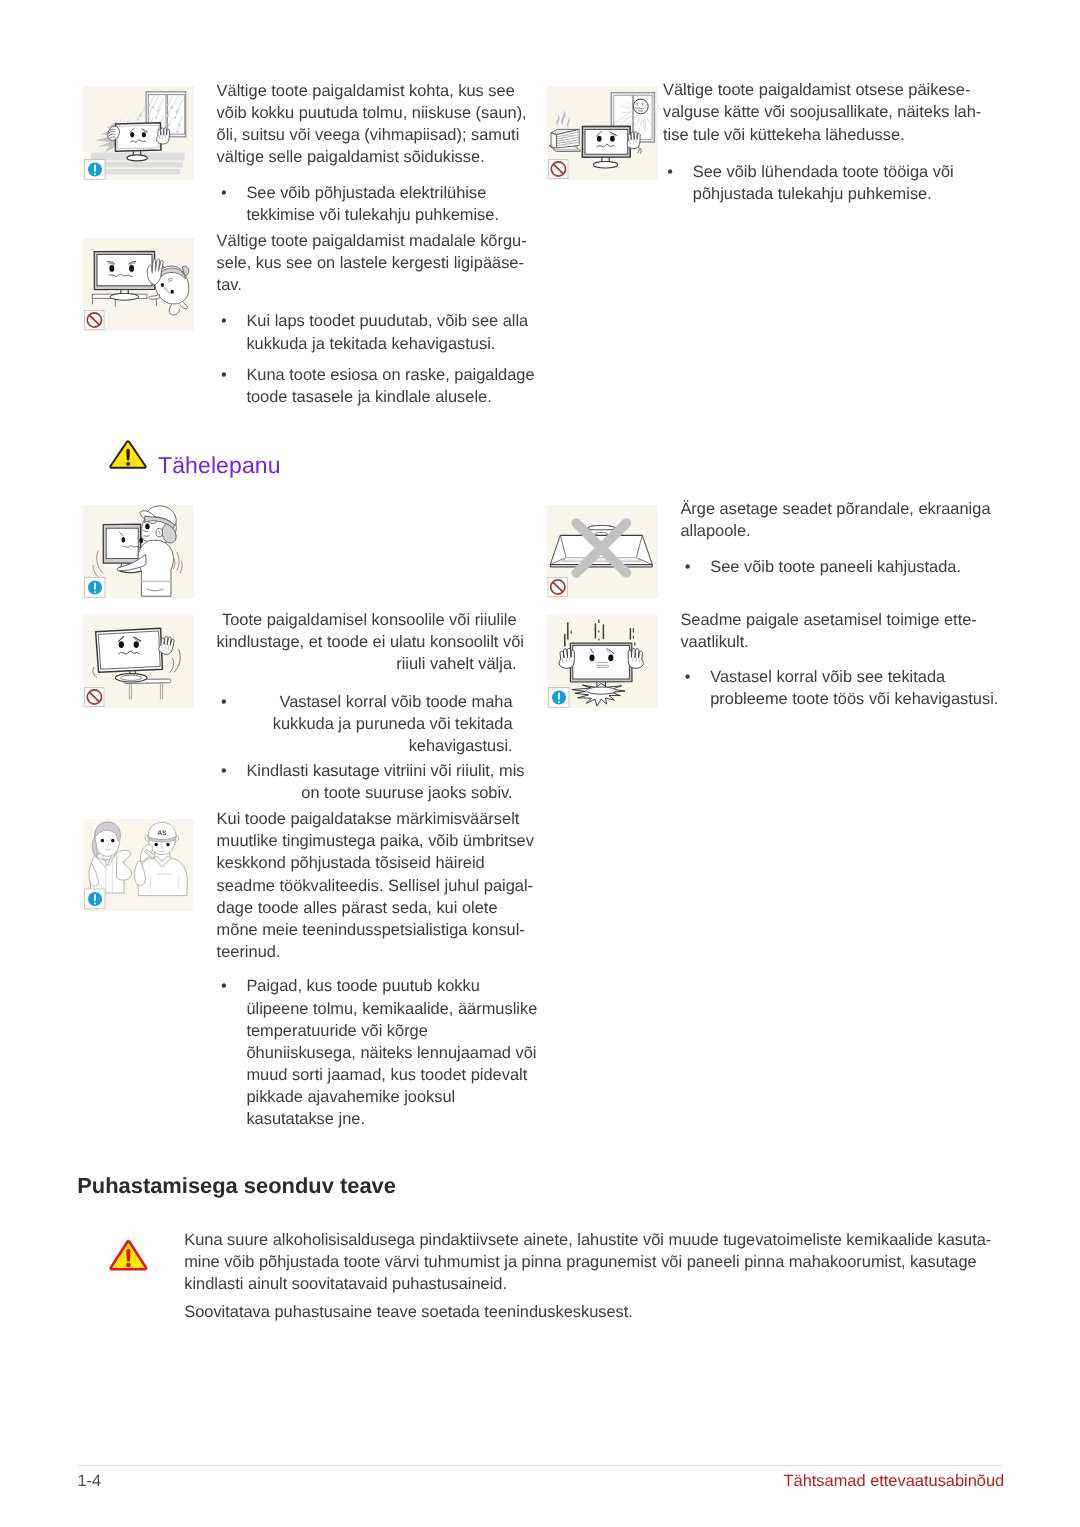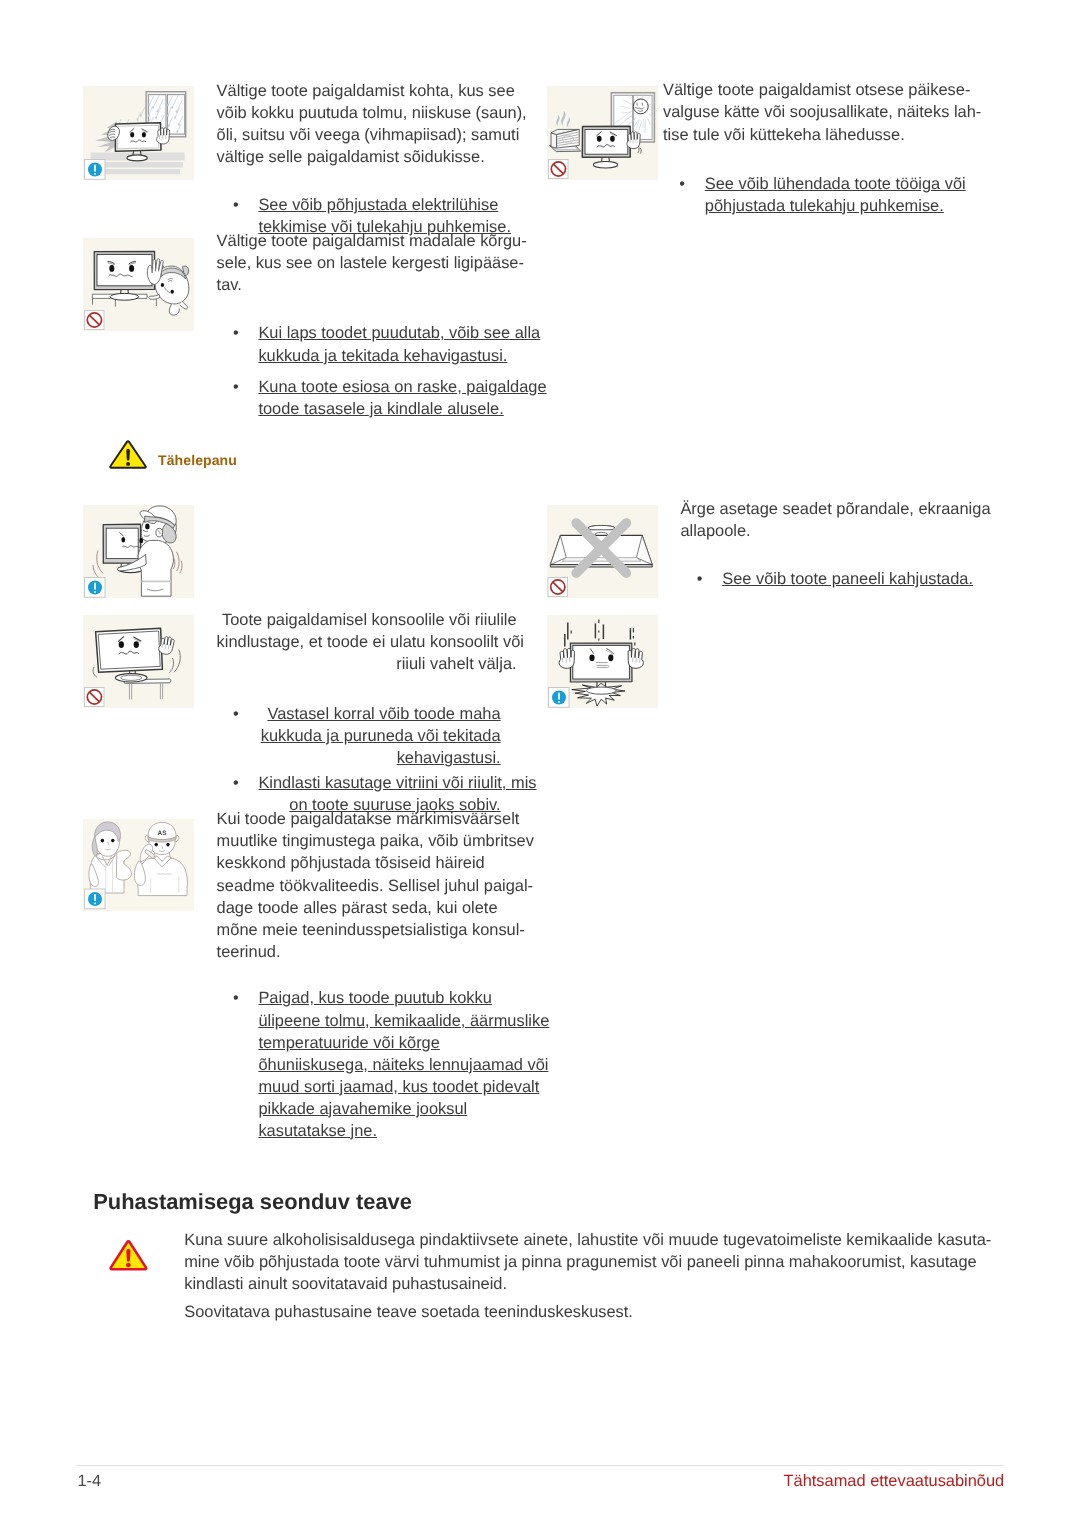--- a/index.html
+++ b/index.html
@@ -14,7 +14,7 @@
 
   .txt{position:absolute;font-size:16.42px;line-height:22.1px;color:#3c3c3c;}
   .txt p{margin:0;white-space:nowrap;}
-  .txt ul{margin:16px;padding:0;list-style:none;text-decoration:underline;}
+  .txt ul{margin:4px;padding:0;list-style:none;}
   .txt li{position:relative;padding-left:25.8px;white-space:nowrap;}
   .txt li + li{margin-top:10.6px;}
   .txt li:before{content:"\2022";position:absolute;left:0.3px;top:0;}

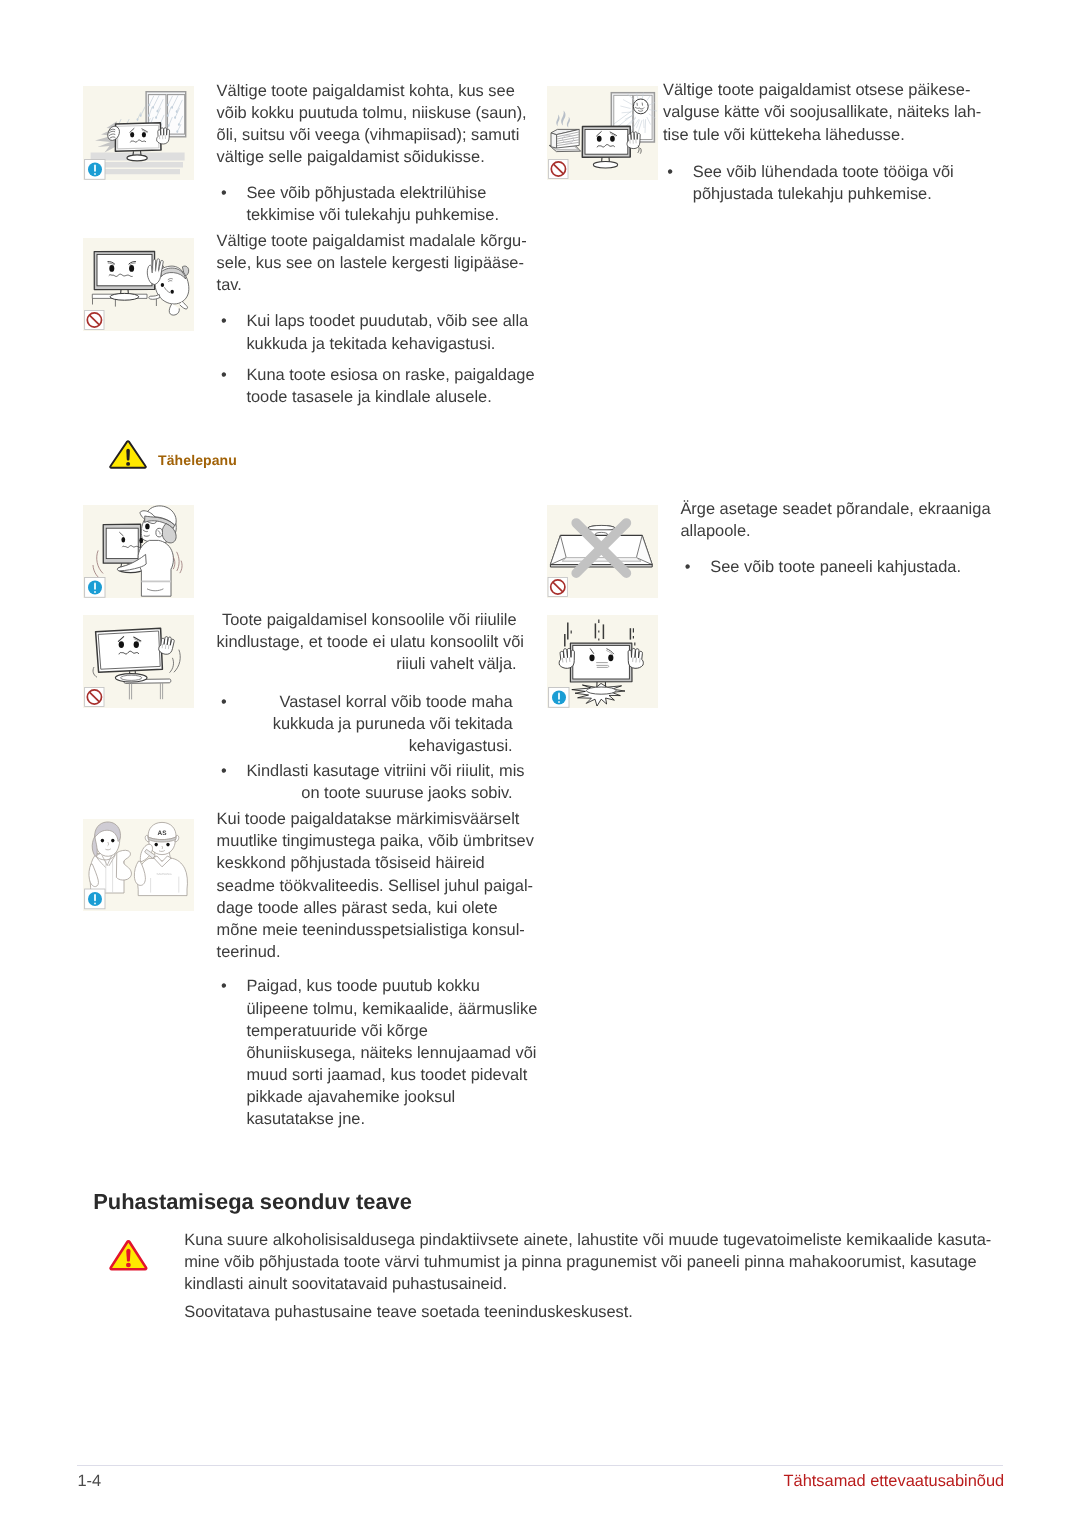--- a/index.html
+++ b/index.html
@@ -21,7 +21,7 @@
   .gap{height:9.5px;}
 
   .caution-row{position:absolute;}
-  .caution-row .lbl{position:absolute;font-size:14px;font-weight:bold;color:#a16207;letter-spacing:0.1px;}
+  .caution-row .lbl{position:absolute;font-size:23px;font-weight:normal;color:#6d28d9;letter-spacing:0.1px;}
 
   h2.sec{position:absolute;margin:16px;font-size:21.9px;font-weight:bold;color:#2b2b2b;letter-spacing:0px;}
 

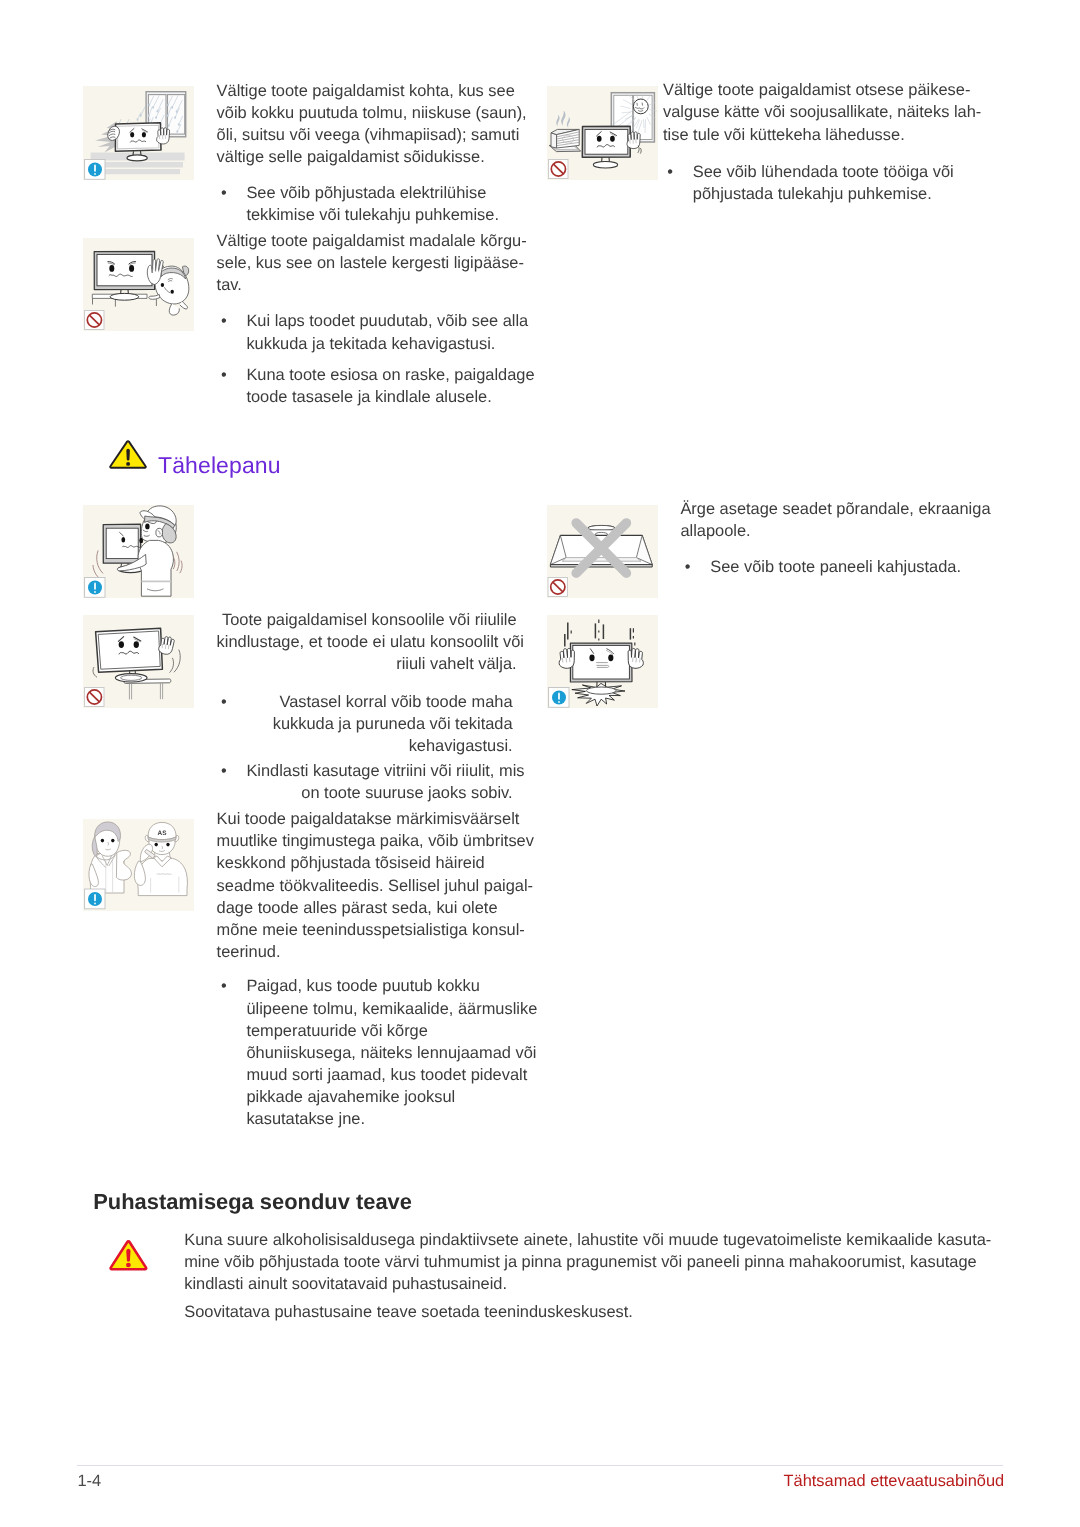--- a/index.html
+++ b/index.html
@@ -671,6 +671,13 @@
 </g>
       </svg>
   </div>
+  <div class="txt" style="left:680.4px;top:608.5px;width:320px;">
+    <p>Seadme paigale asetamisel toimige ette-<br>vaatlikult.</p>
+    <div class="gap" style="height:9.1px"></div>
+    <ul>
+      <li>Vastasel korral võib see tekitada<br>probleeme toote töös või kehavigastusi.</li>
+    </ul>
+  </div>
 
   <h2 class="sec" style="left:77.2px;top:1173.1px;">Puhastamisega seonduv teave</h2>
   <svg class="cleanicon" width="39" height="31" viewBox="0 0 39 31" style="position:absolute;left:108.9px;top:1240.2px;">

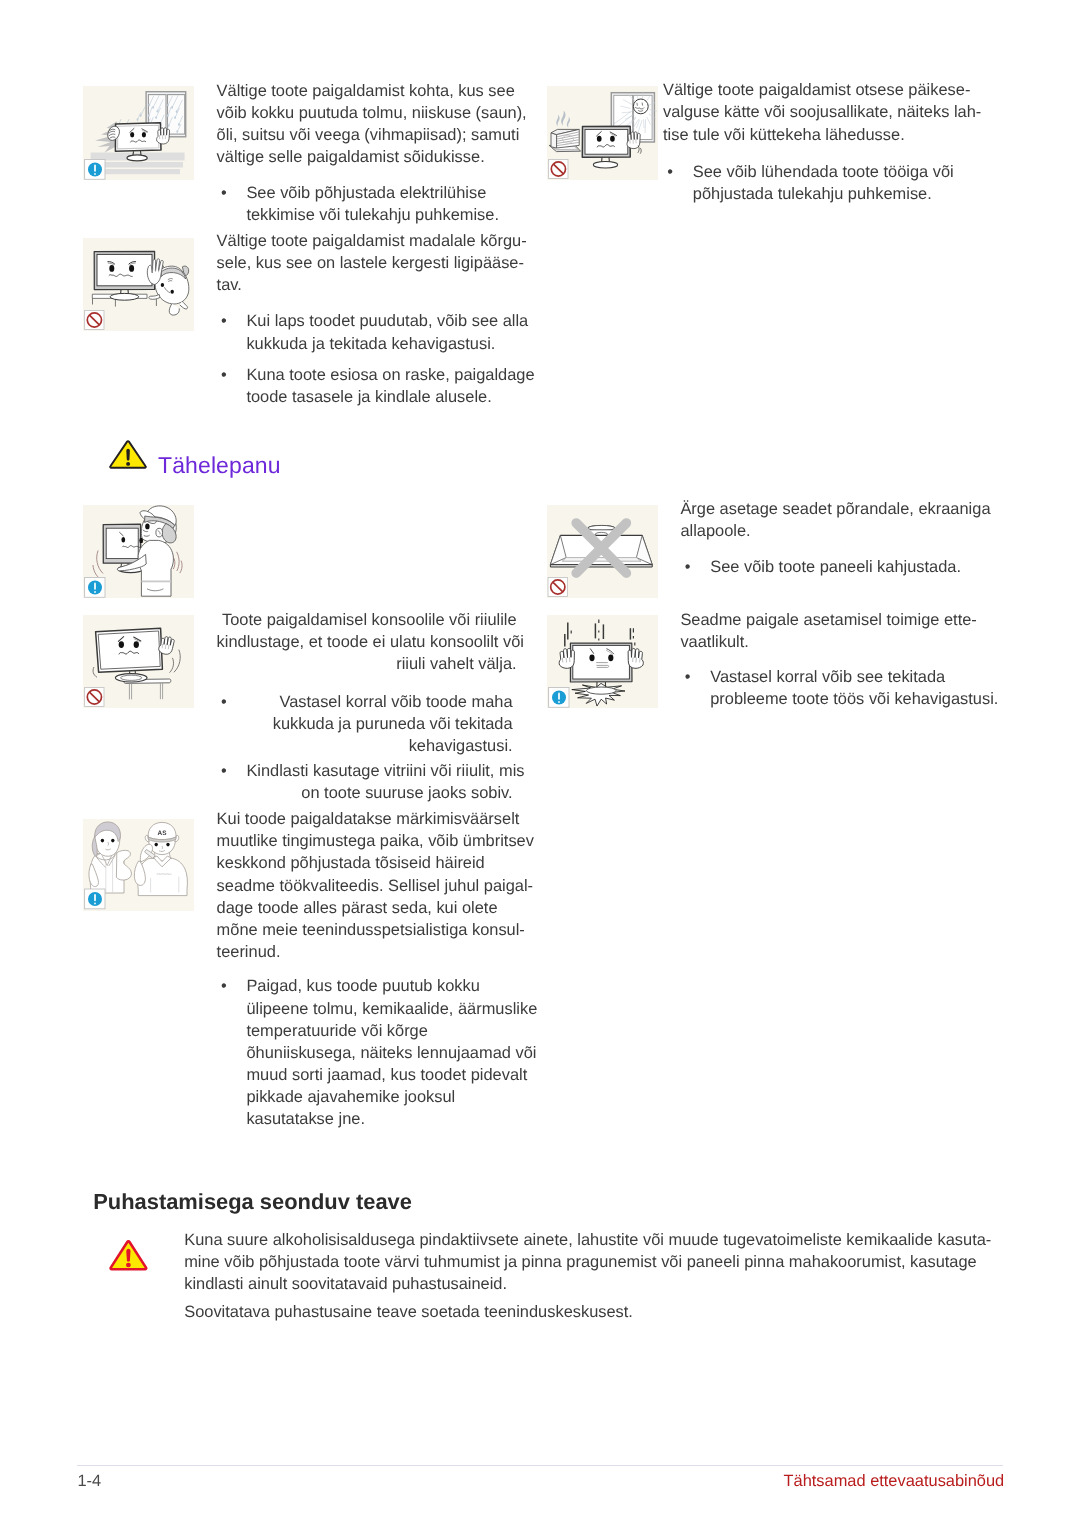--- a/index.html
+++ b/index.html
@@ -23,7 +23,7 @@
   .caution-row{position:absolute;}
   .caution-row .lbl{position:absolute;font-size:23px;font-weight:normal;color:#6d28d9;letter-spacing:0.1px;}
 
-  h2.sec{position:absolute;margin:16px;font-size:21.9px;font-weight:bold;color:#2b2b2b;letter-spacing:0px;}
+  h2.sec{position:absolute;margin:0;font-size:21.9px;font-weight:bold;color:#2b2b2b;letter-spacing:0px;}
 
   .clean-txt{position:absolute;font-size:16.42px;line-height:21.7px;color:#3c3c3c;}
   .clean-txt p{margin:0;white-space:nowrap;}

